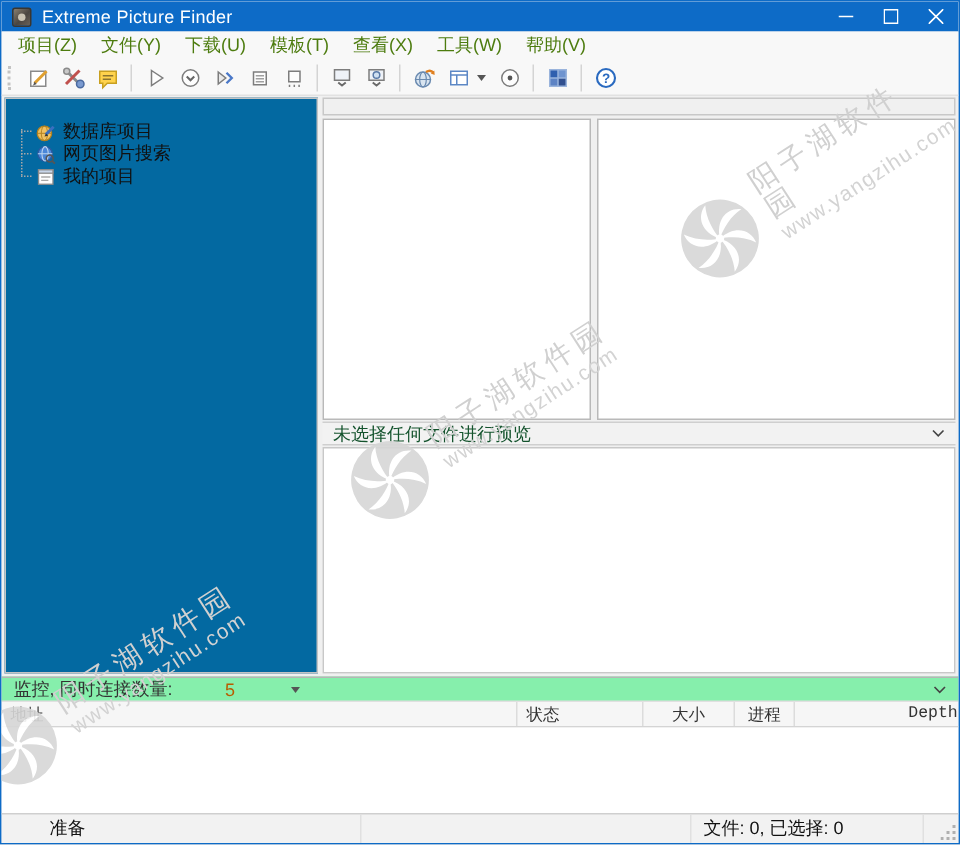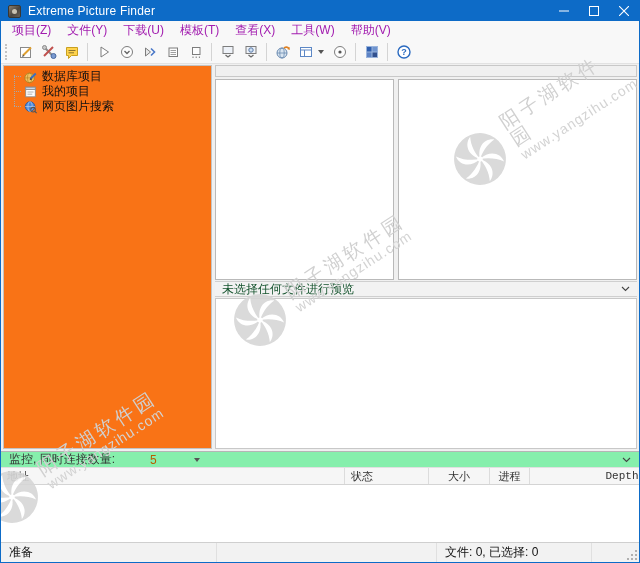--- a/index.html
+++ b/index.html
@@ -23,7 +23,7 @@
   .win-btn { width: 30px; height: 100%; display: flex; align-items: center; justify-content: center; }
   
   .menubar { height: 19px; background: #f8f8f8; display: flex; align-items: center;
-    font-size: 12px; color: #a21caf; padding-left: 3px; flex: 0 0 auto; }
+    font-size: 12px; color: #4d7c0f; padding-left: 3px; flex: 0 0 auto; }
   .menu-item { padding: 2px 8px; }
   
   .toolbar { height: 24px; background: #f8f8f8; border-bottom: 1px solid #e2e2e2;

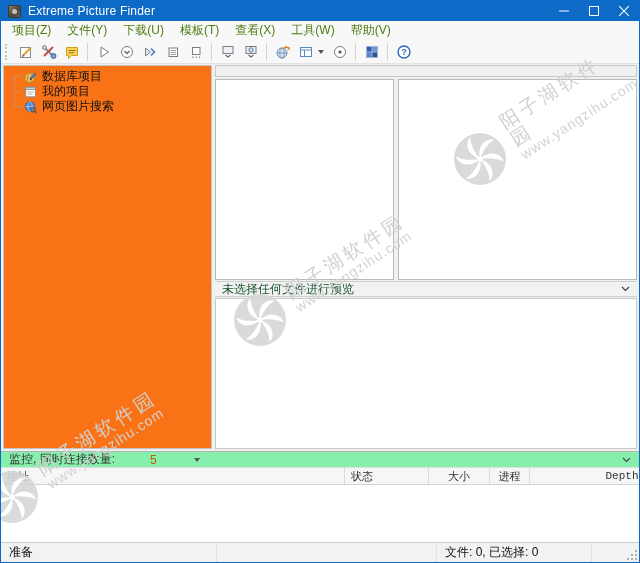--- a/index.html
+++ b/index.html
@@ -35,7 +35,7 @@
     border-top: 4px solid #555; margin: 0 4px 0 1px; }
   
   .main { flex: 1 1 auto; min-height: 0; display: flex; background: #f0f0f0; padding: 1px 2px 2px 2px; gap: 3px; }
-  .tree-panel { width: 209px; background: #f97316; border: 1px solid #c3c3c3; padding-top: 3px; flex: 0 0 auto; font-family: Liberation Serif, serif; }
+  .tree-panel { width: 209px; background: #0369a1; border: 1px solid #c3c3c3; padding-top: 14px; flex: 0 0 auto; font-family: Liberation Serif, serif; }
   .tree-rows { position: relative; }
   .tree-rows::before { content:""; position:absolute; left:10px; top:6px; height:31px; border-left:1px dotted #a8a8a8; }
   .tree-row { display: flex; align-items: center; height: 15px; font-size: 12px; color:#111; }

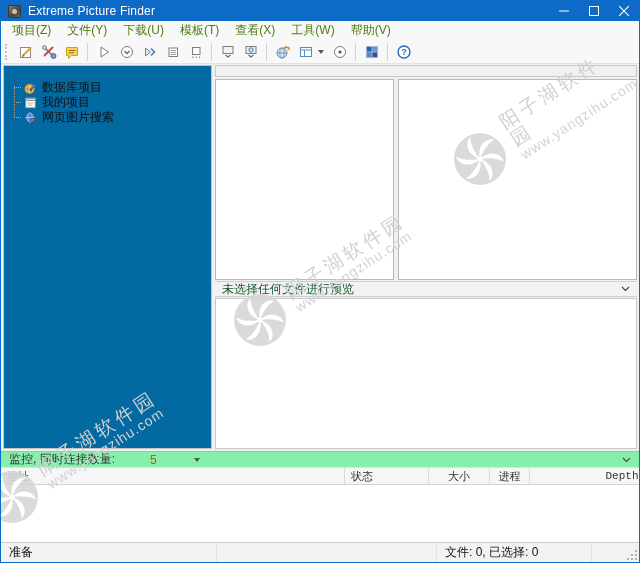--- a/index.html
+++ b/index.html
@@ -265,15 +265,6 @@
         </div>
         <div class="tree-row">
           <svg class="ticn" viewBox="0 0 16 16">
-            <rect x="2.5" y="2.5" width="11" height="11" fill="#fdfdfd" stroke="#8a8a8a"></rect>
-            <rect x="2.5" y="2.5" width="11" height="2.6" fill="#c8d6ea" stroke="#8a8a8a"></rect>
-            <line x1="4.5" y1="8" x2="11.5" y2="8" stroke="#a8a8a8"></line>
-            <line x1="4.5" y1="10.5" x2="10" y2="10.5" stroke="#a8a8a8"></line>
-          </svg>
-          <span>我的项目</span>
-        </div>
-        <div class="tree-row">
-          <svg class="ticn" viewBox="0 0 16 16">
             <circle cx="7.5" cy="7.5" r="5.5" fill="#4a86d8" stroke="#2a5aa0"></circle>
             <ellipse cx="7.5" cy="7.5" rx="2.4" ry="5.5" fill="none" stroke="#bcd4f0" stroke-width=".8"></ellipse>
             <line x1="2" y1="7.5" x2="13" y2="7.5" stroke="#bcd4f0" stroke-width=".8"></line>
@@ -281,6 +272,15 @@
             <line x1="13" y1="13" x2="15" y2="15" stroke="#555" stroke-width="1.4"></line>
           </svg>
           <span>网页图片搜索</span>
+        </div>
+        <div class="tree-row">
+          <svg class="ticn" viewBox="0 0 16 16">
+            <rect x="2.5" y="2.5" width="11" height="11" fill="#fdfdfd" stroke="#8a8a8a"></rect>
+            <rect x="2.5" y="2.5" width="11" height="2.6" fill="#c8d6ea" stroke="#8a8a8a"></rect>
+            <line x1="4.5" y1="8" x2="11.5" y2="8" stroke="#a8a8a8"></line>
+            <line x1="4.5" y1="10.5" x2="10" y2="10.5" stroke="#a8a8a8"></line>
+          </svg>
+          <span>我的项目</span>
         </div>
       </div>
     </div>

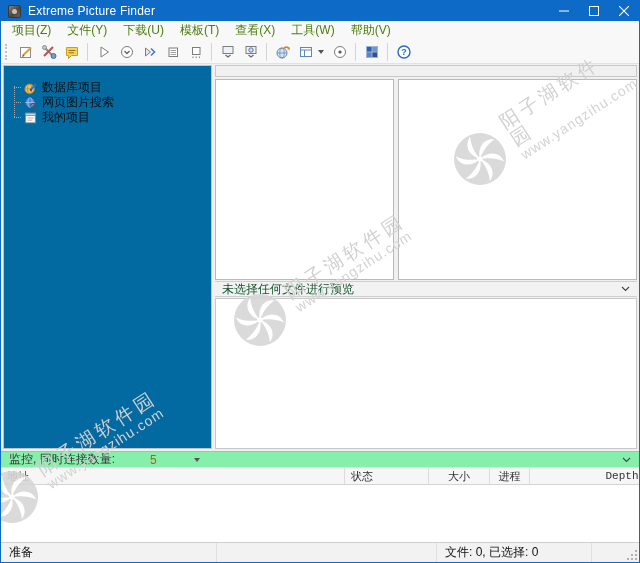--- a/index.html
+++ b/index.html
@@ -70,7 +70,7 @@
   .grid-body { height: 57px; background: #fff; flex: 0 0 auto; }
   
   .statusbar { height: 20px; background: #f2f2f2; border-top: 1px solid #cfcfcf;
-    display: flex; align-items: flex-start; font-size: 12px; color: #111; flex: 0 0 auto; position: relative; }
+    display: flex; align-items: flex-start; font-size: 12px; color: #111; flex: 0 0 auto; position: relative; padding-left: 24px; }
   .sb-sec { height: 100%; display: flex; align-items: center; }
   .sb-ready { width: 215px; padding-left: 8px; }
   .sb-2 { width: 175px; border-left: 1px solid #e0e0e0; }

